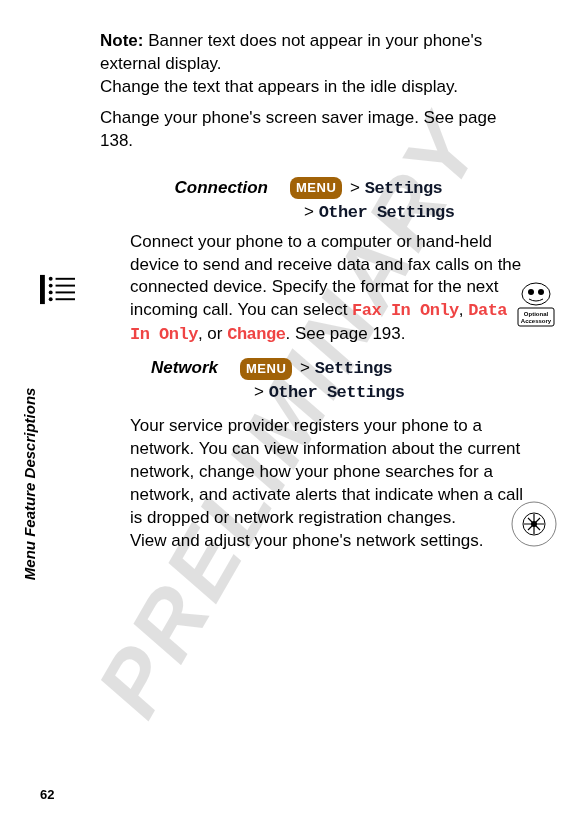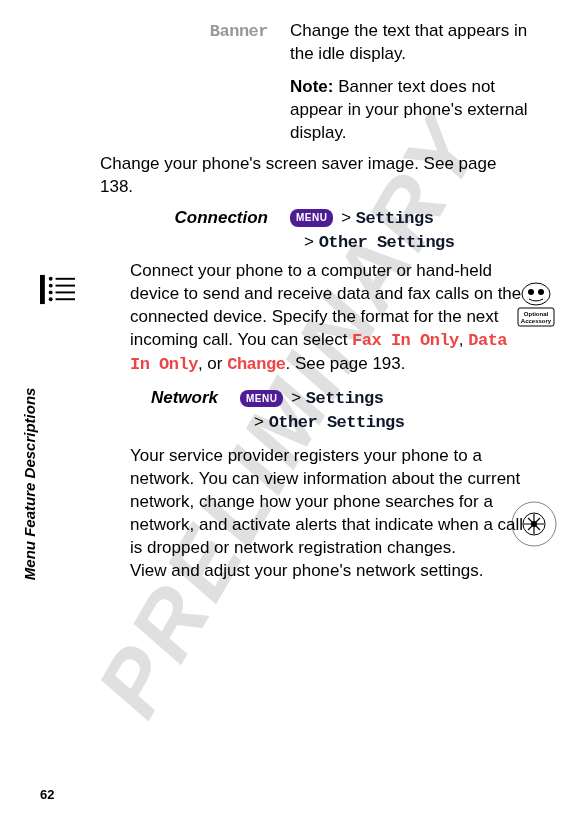--- a/index.html
+++ b/index.html
@@ -156,9 +156,6 @@
   <div class="side-label">Menu Feature Descriptions</div>
 
   <div class="row">
-    <div class="term">
-      <span class="mono-label">Banner</span>
-    </div>
     <div class="desc">
       <div>Change the text that appears in the idle display.</div>
       <div style="margin-top:10px">

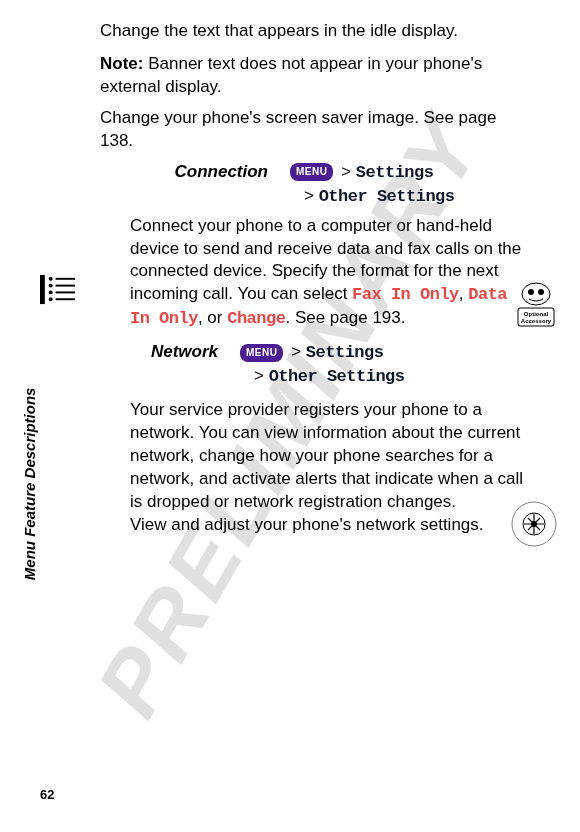--- a/index.html
+++ b/index.html
@@ -157,10 +157,10 @@
 
   <div class="row">
     <div class="desc">
-      <div>Change the text that appears in the idle display.</div>
       <div style="margin-top:10px">
         <b>Note:</b><span> Banner text does not appear in your phone's external display.</span>
       </div>
+      <div>Change the text that appears in the idle display.</div>
     </div>
   </div>
 

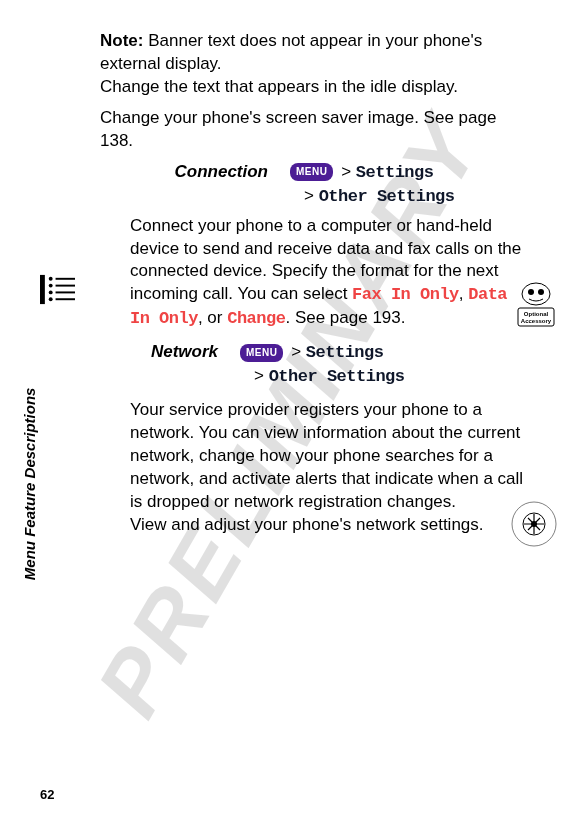--- a/index.html
+++ b/index.html
@@ -168,7 +168,7 @@
     <div class="desc">Change your phone's screen saver image. See page 138.</div>
   </div>
 
-  <div class="row" style="margin-top:8px; position:relative">
+  <div class="row" style="margin-top:24px; position:relative">
     <div class="term">
       <span class="heading">Connection</span>
     </div>

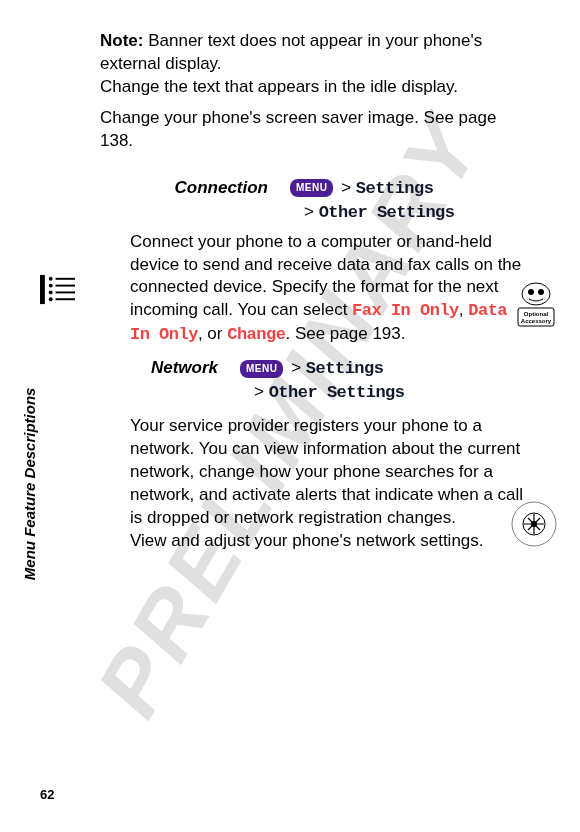--- a/index.html
+++ b/index.html
@@ -87,9 +87,9 @@
     }
     .menu-badge {
       display: inline-block;
-      background: #4c1d95;
+      background: #a16207;
       color: #fff;
-      font-size: 10px;
+      font-size: 13px;
       font-weight: bold;
       padding: 2px 6px;
       border-radius: 8px;

